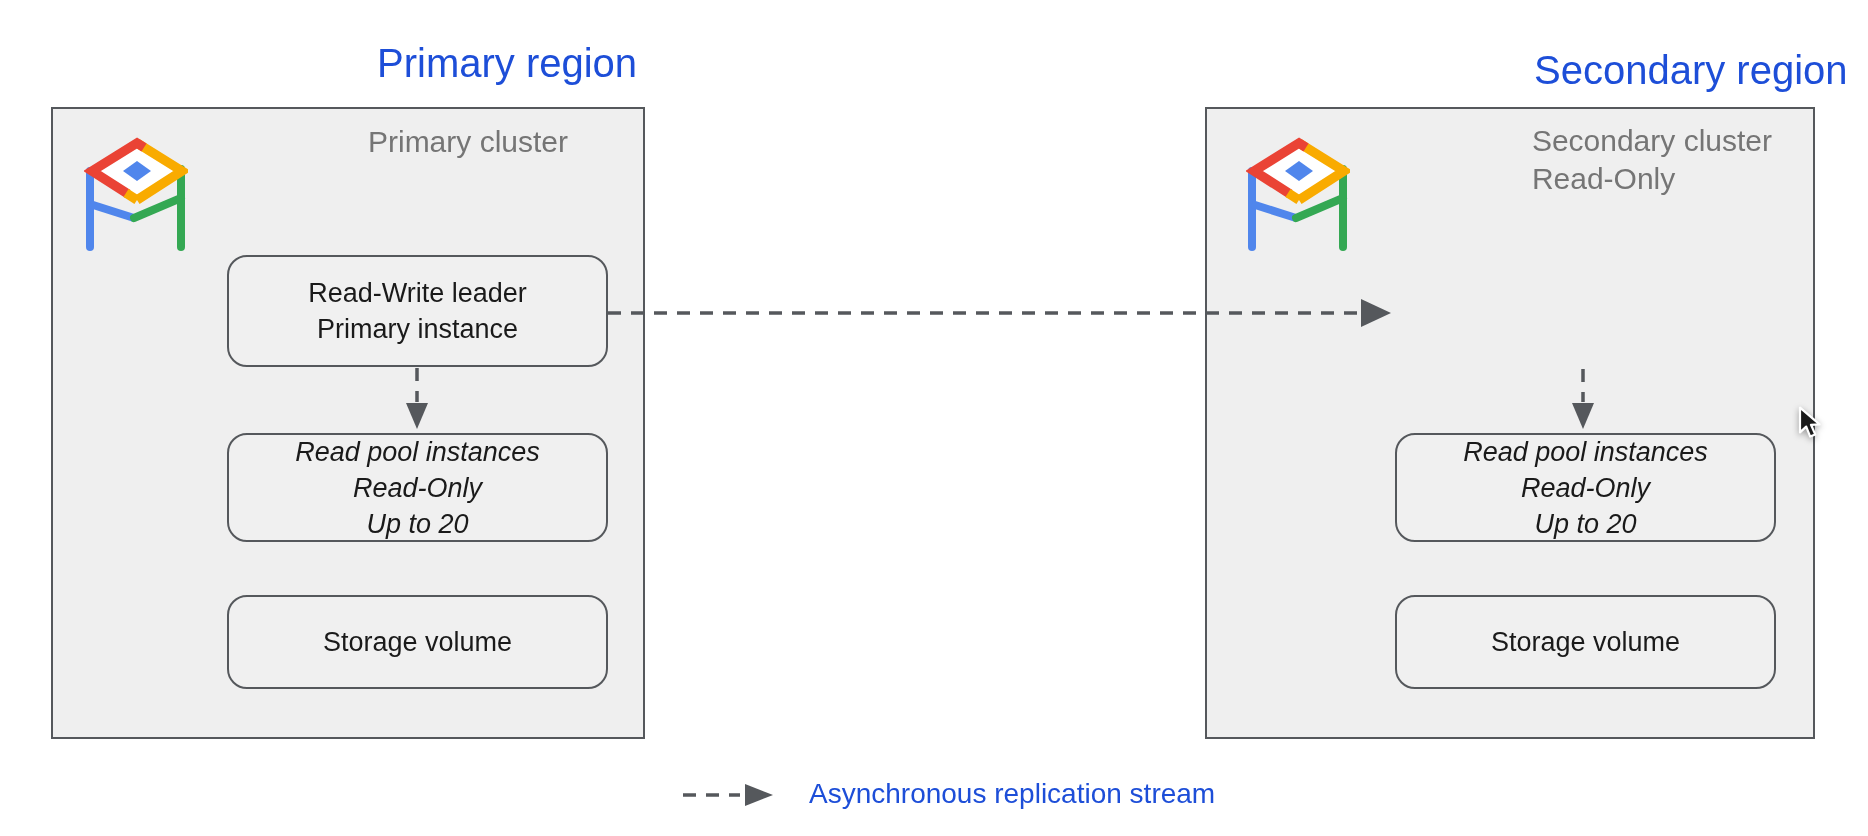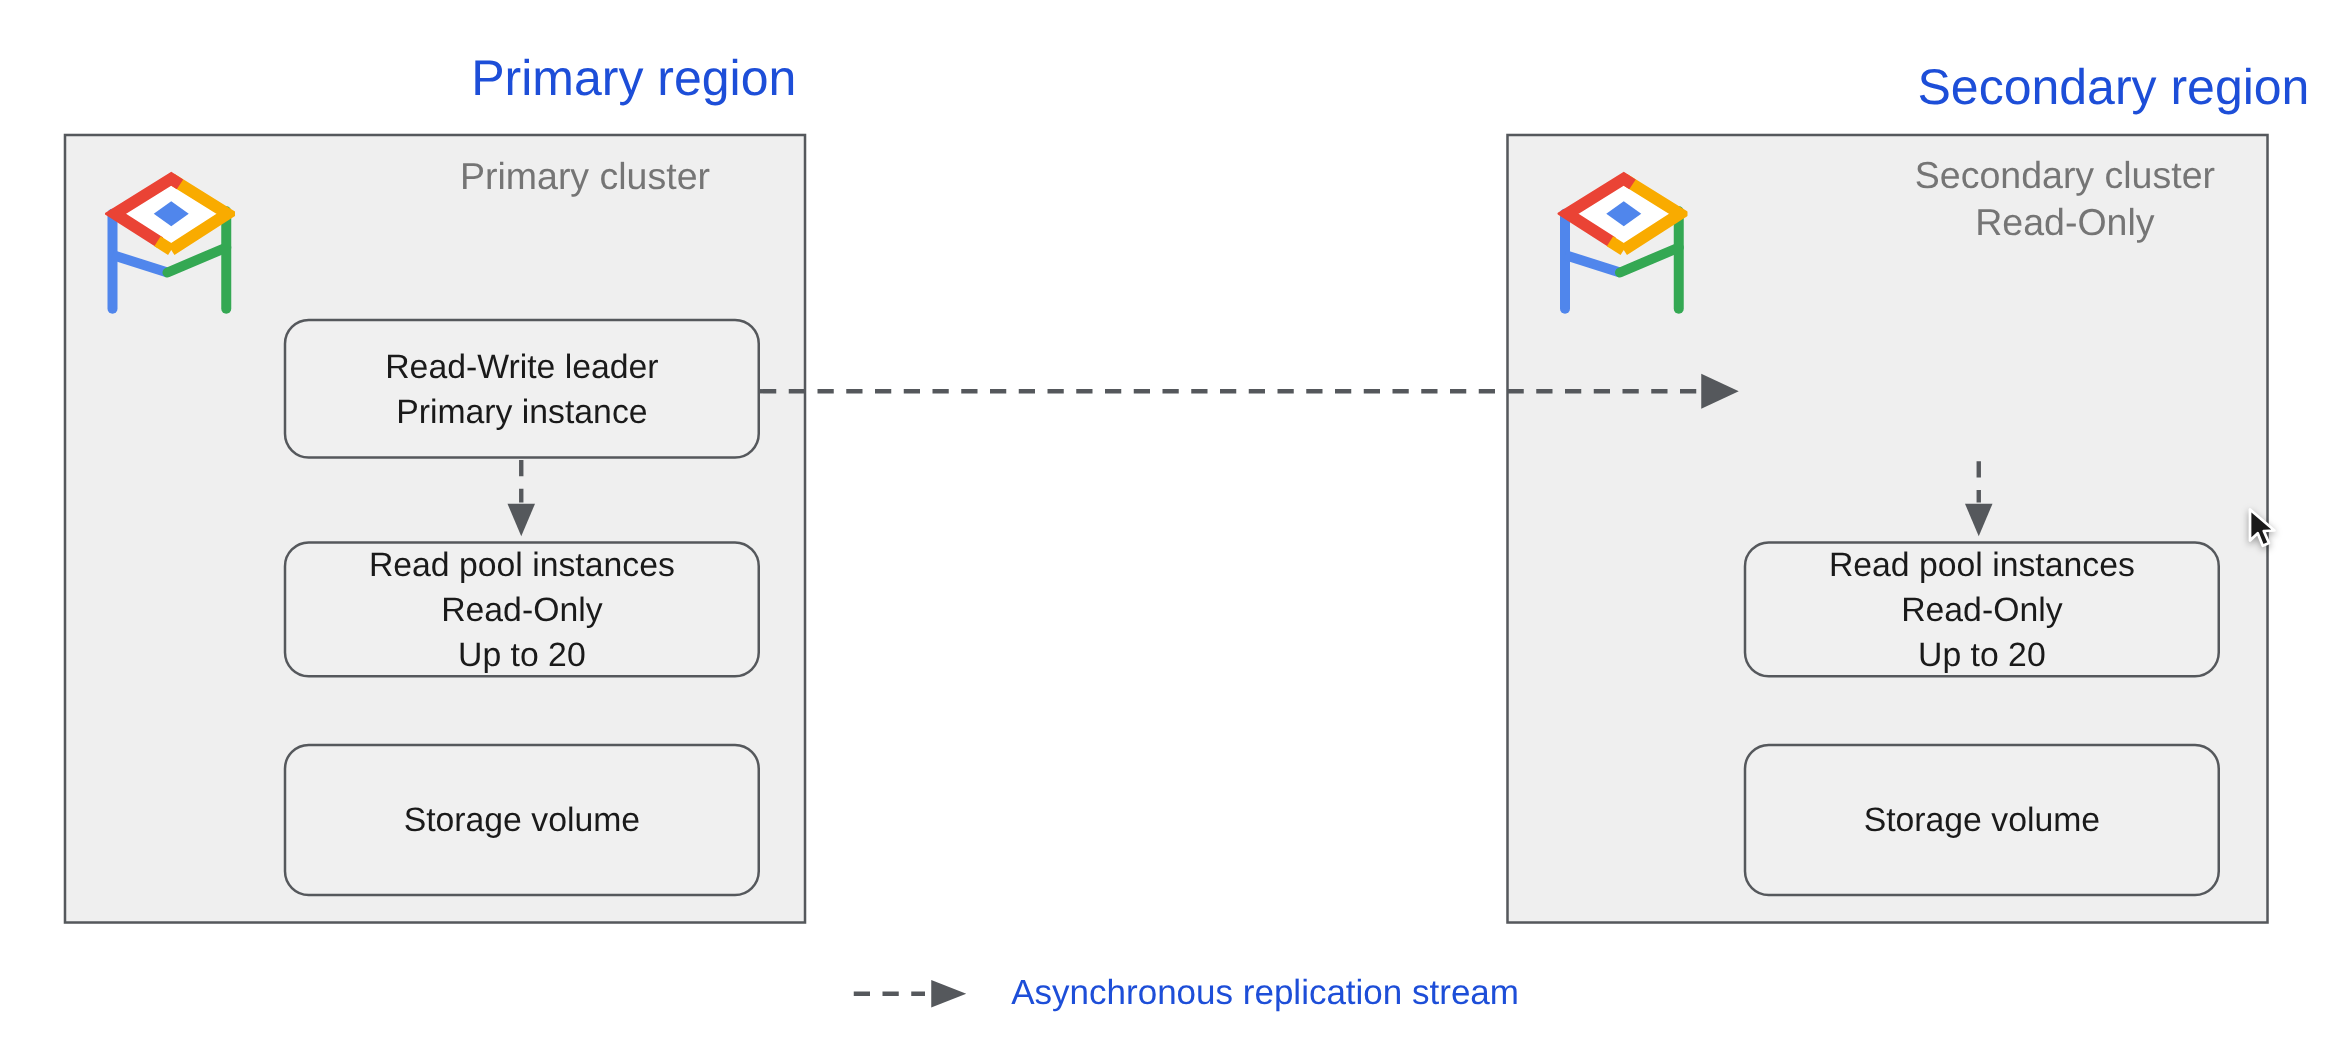--- a/index.html
+++ b/index.html
@@ -28,7 +28,7 @@
     font-size:30px;
     line-height:38px;
     color:#757575;
-    text-align:center;
+    text-align:left;
     white-space:nowrap;
   }
   .cluster-icon {

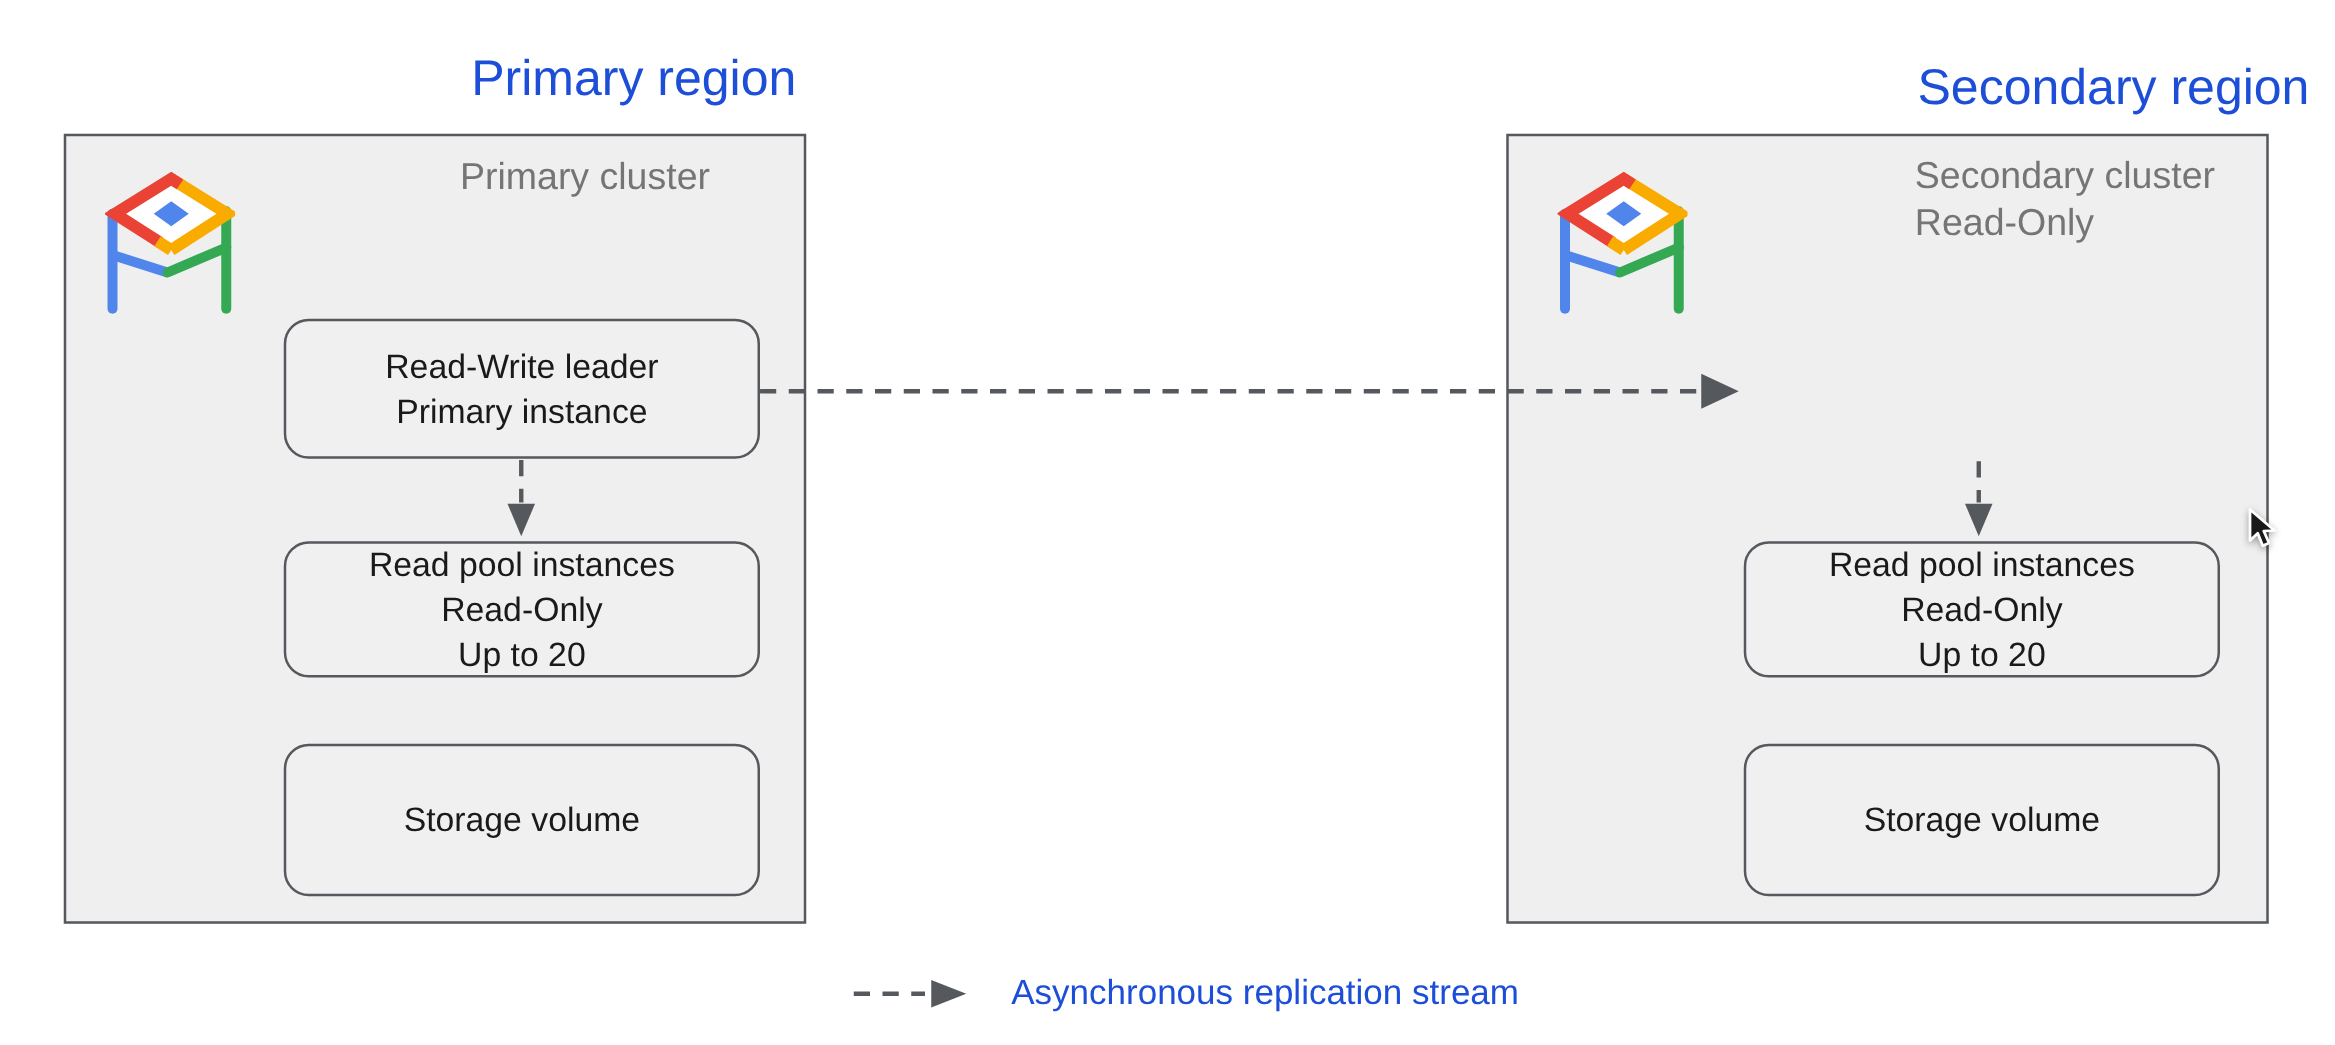--- a/index.html
+++ b/index.html
@@ -54,7 +54,7 @@
   .p-node { left:174px; }
   .s-node { left:188px; }
   .node-1 { top:146px; height:112px; }
-  .node-2 { top:324px; height:109px; }
+  .node-2 { top:324px; height:109px;font-style:italic; }
   .node-3 { top:486px; height:122px; }
   .arrow-layer {
     position:absolute;

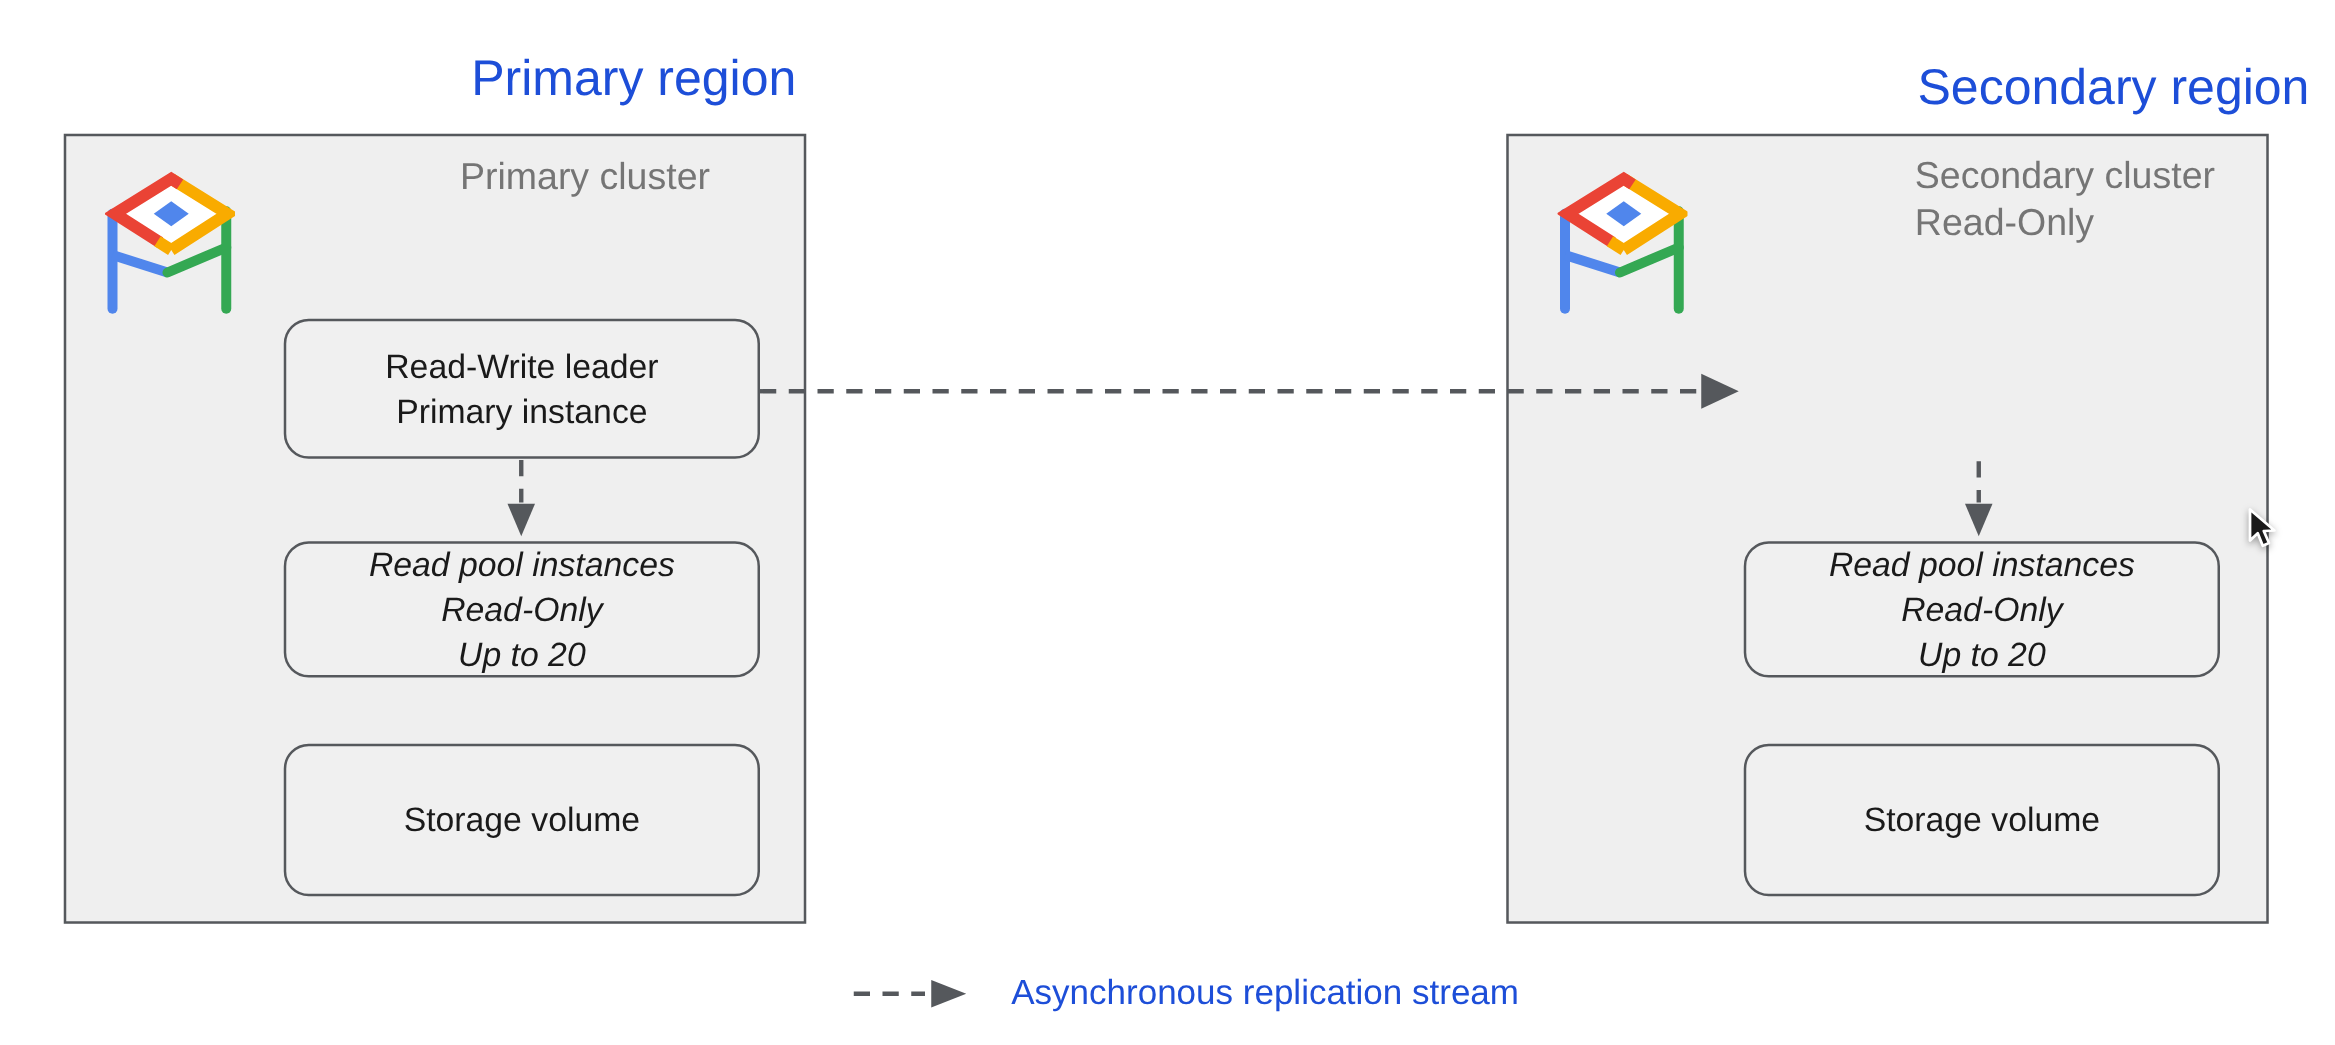--- a/index.html
+++ b/index.html
@@ -55,7 +55,7 @@
   .s-node { left:188px; }
   .node-1 { top:146px; height:112px; }
   .node-2 { top:324px; height:109px;font-style:italic; }
-  .node-3 { top:486px; height:122px; }
+  .node-3 { top:486px; height:94px; }
   .arrow-layer {
     position:absolute;
     left:0; top:0;

